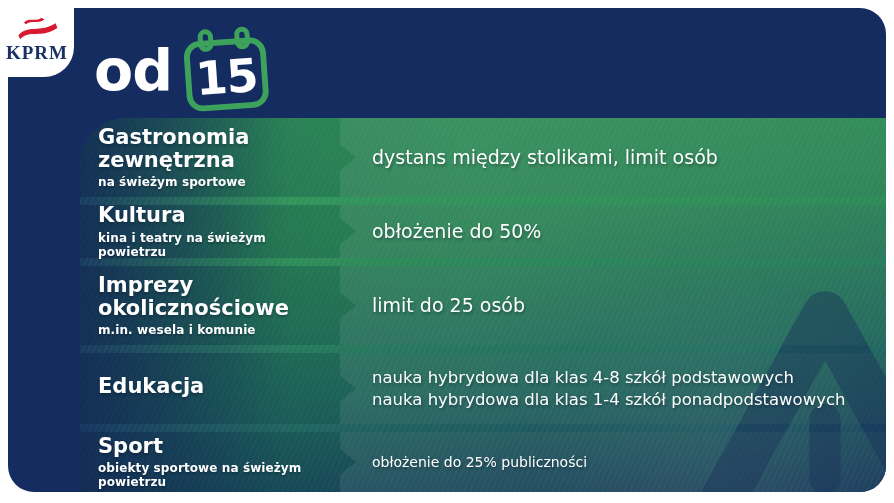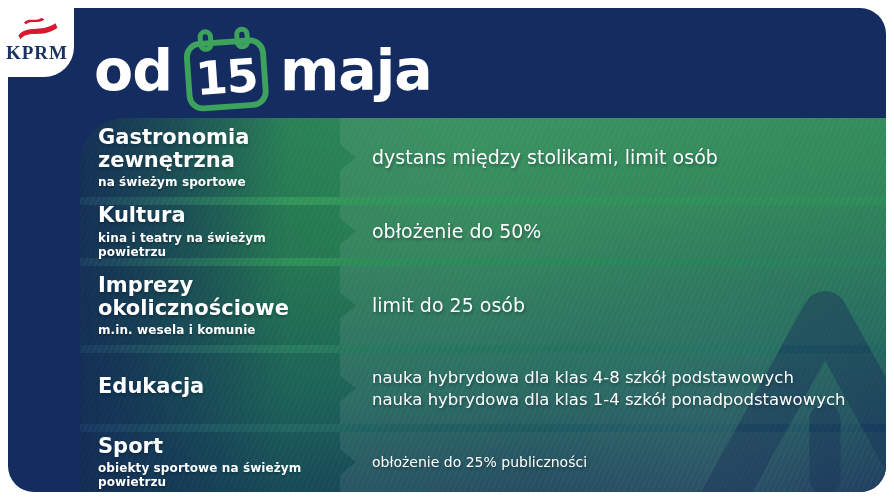--- a/index.html
+++ b/index.html
@@ -86,7 +86,6 @@
       </svg>
       <span class="cal-day">15</span>
     </span>
-    <span class="title-word">maja</span>
   </div>
 
   <div class="panel">

